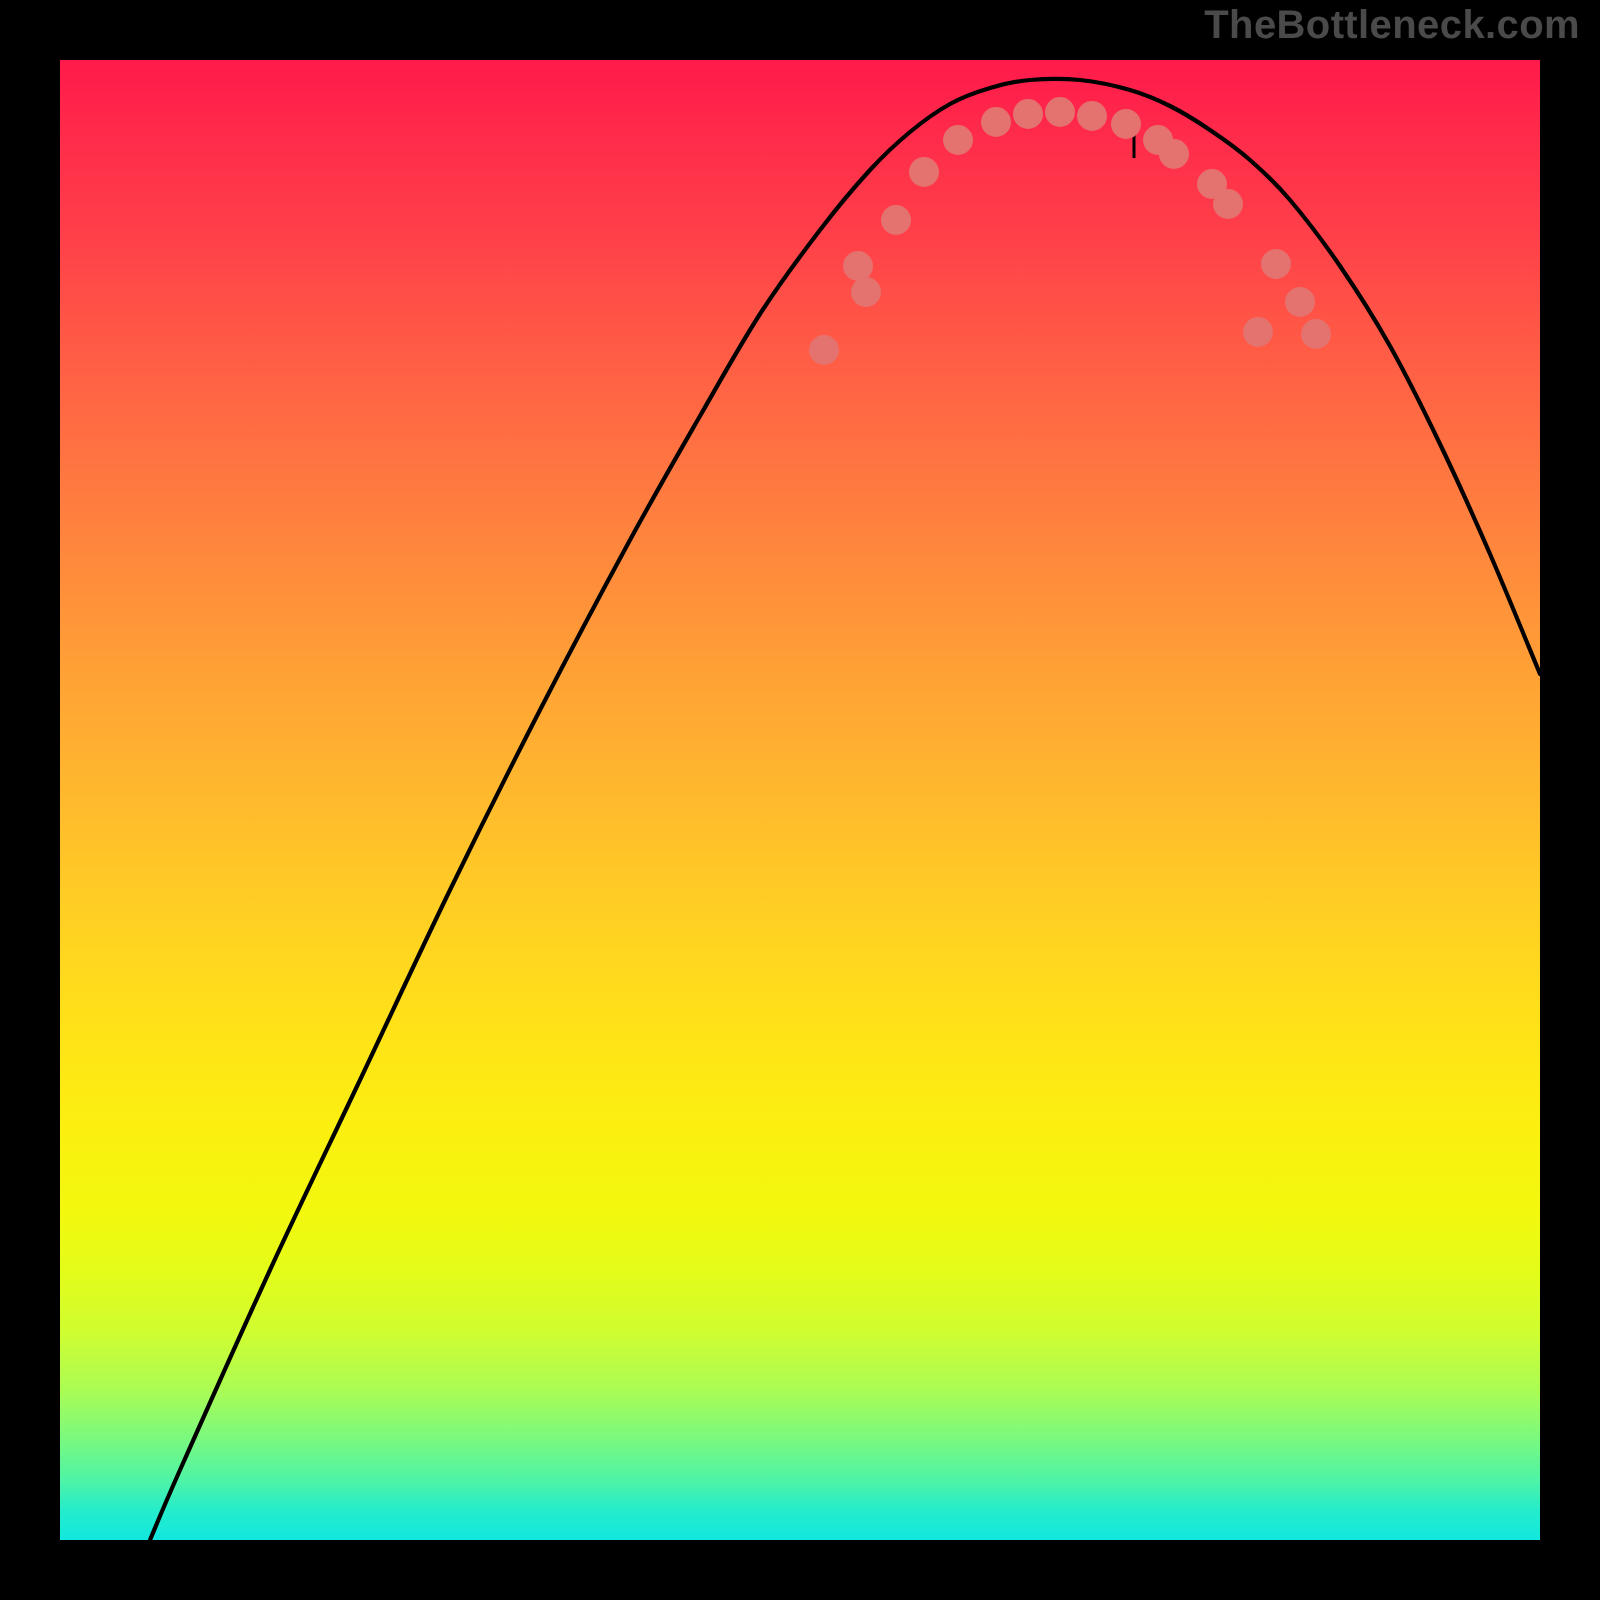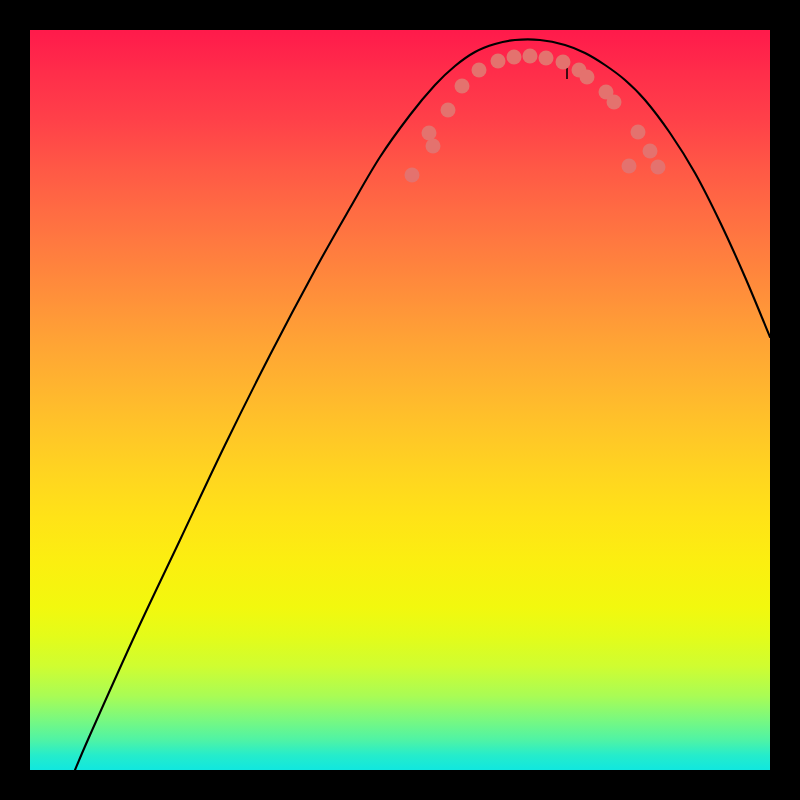--- a/index.html
+++ b/index.html
@@ -89,6 +89,7 @@
 
 <div class="stage">
 
+  <div class="watermark">TheBottleneck.com</div>
 
   <div class="plot-area">
     <div class="gradient-bg"></div>

